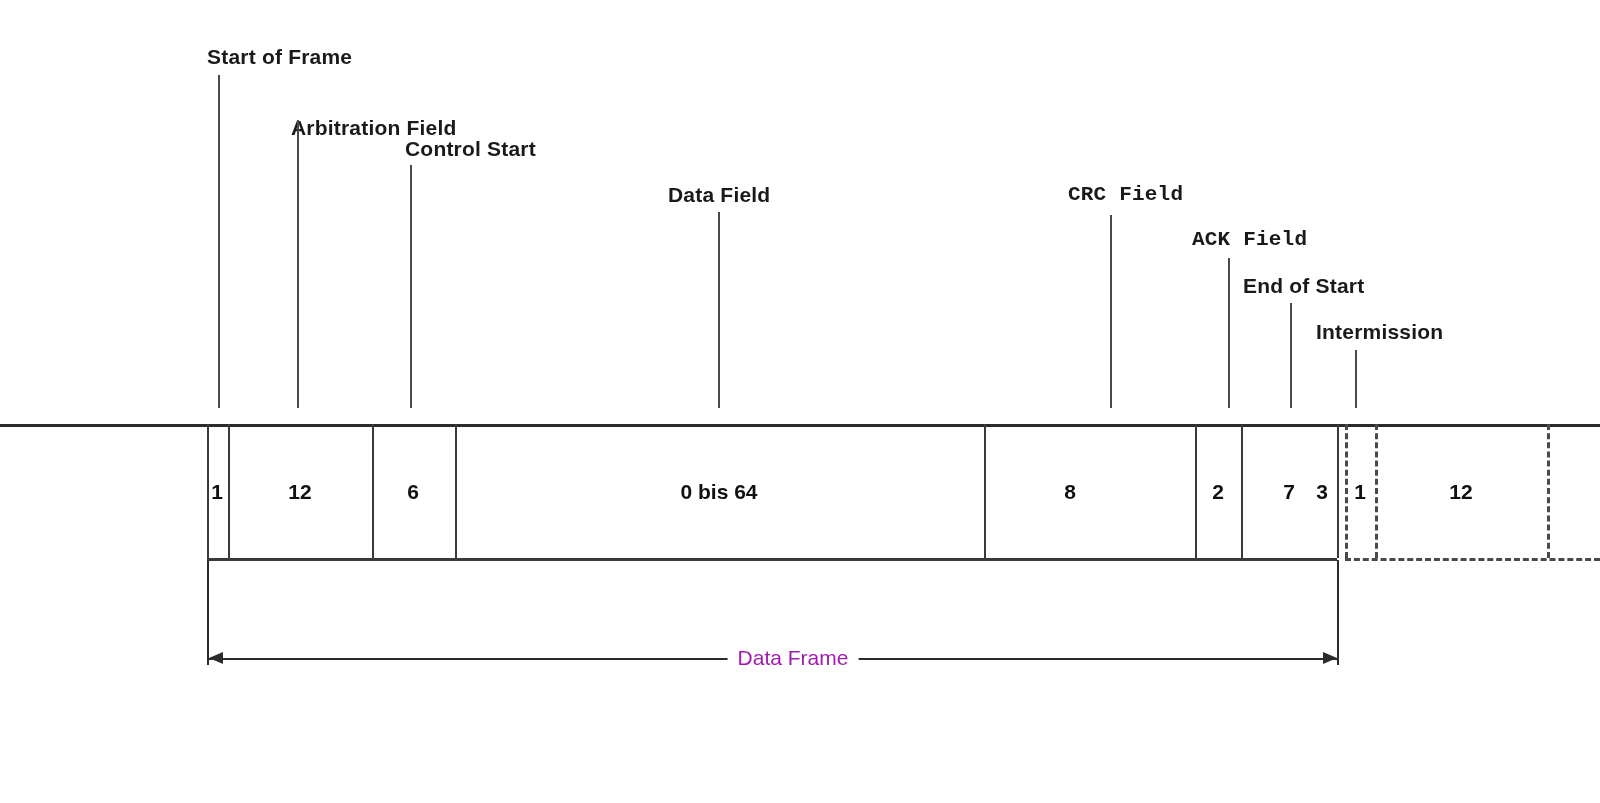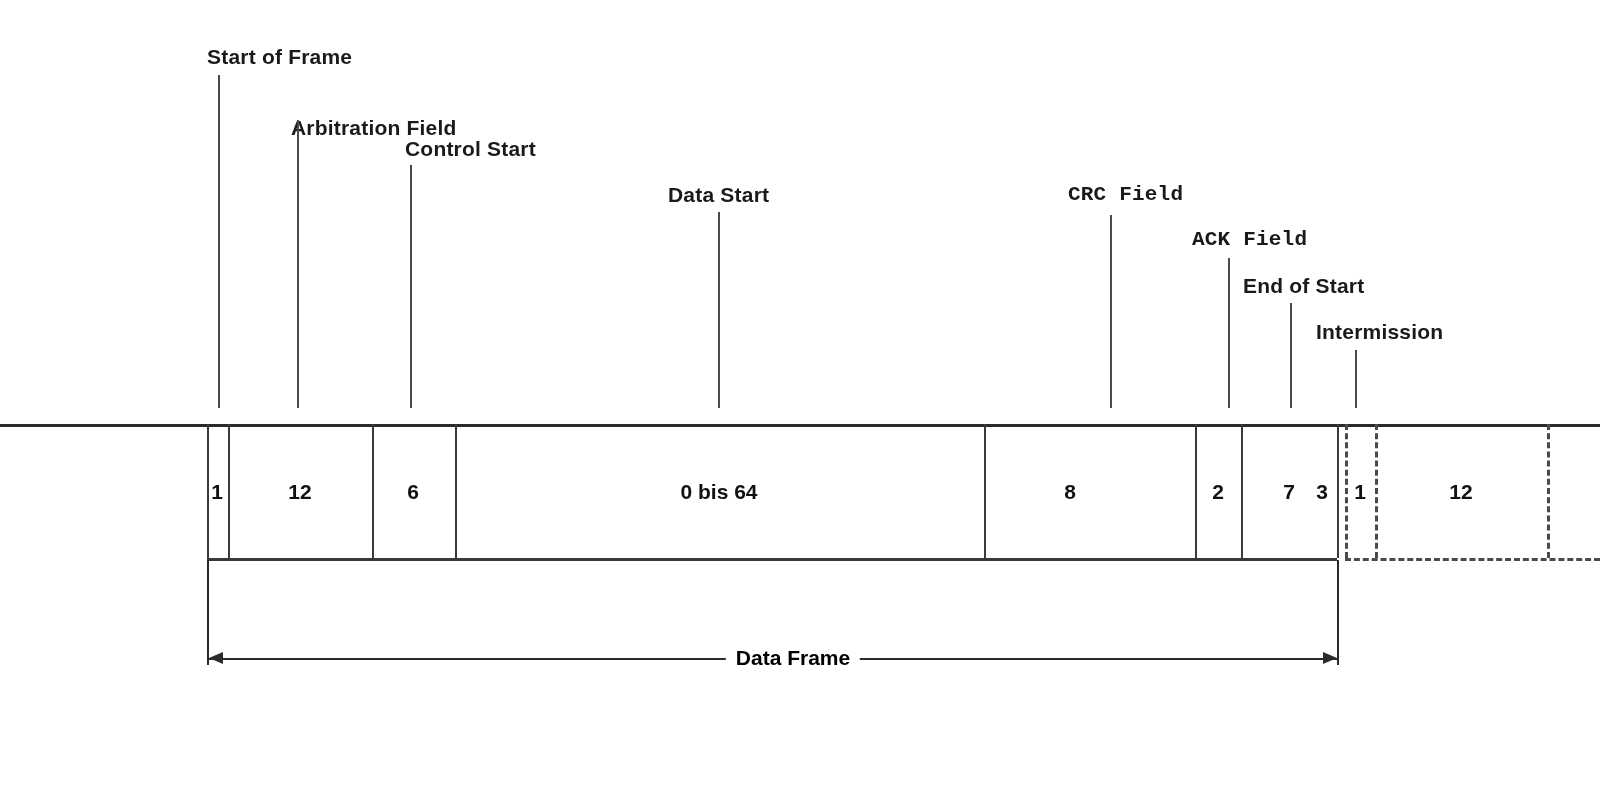--- a/index.html
+++ b/index.html
@@ -126,7 +126,7 @@
   <div class="lbl" style="left:405px; top:137px;">Control Start</div>
   <div class="leader" style="left:410px; top:165px; height:243px;"></div>
 
-  <div class="lbl" style="left:668px; top:183px;">Data Start</div>
+  <div class="lbl" style="left:668px; top:183px;">Data Field</div>
   <div class="leader" style="left:718px; top:212px; height:196px;"></div>
 
   <div class="lbl" style="left:1068px; top:183px;font-family:Liberation Mono, monospace;">CRC Field</div>

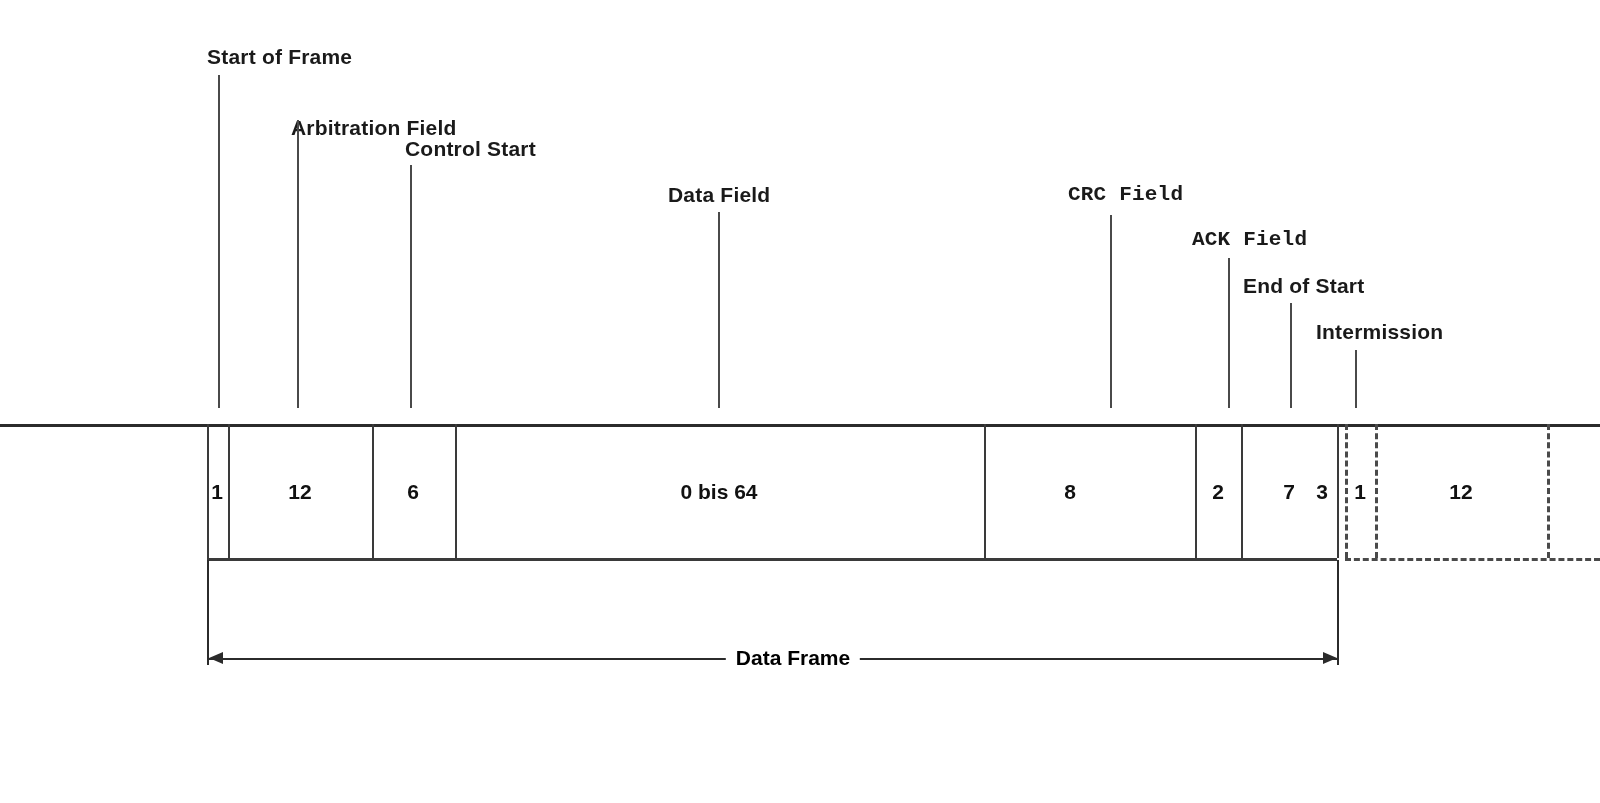--- a/index.html
+++ b/index.html
@@ -103,9 +103,9 @@
   .dimlabel {
     position: absolute;
     font-family: "Liberation Sans", sans-serif;
-    font-weight: bold;
+    font-weight: normal;
     font-size: 21px;
-    color: #000000;
+    color: #a21caf;
     white-space: nowrap;
     transform: translateX(-50%);
     background: #ffffff;

